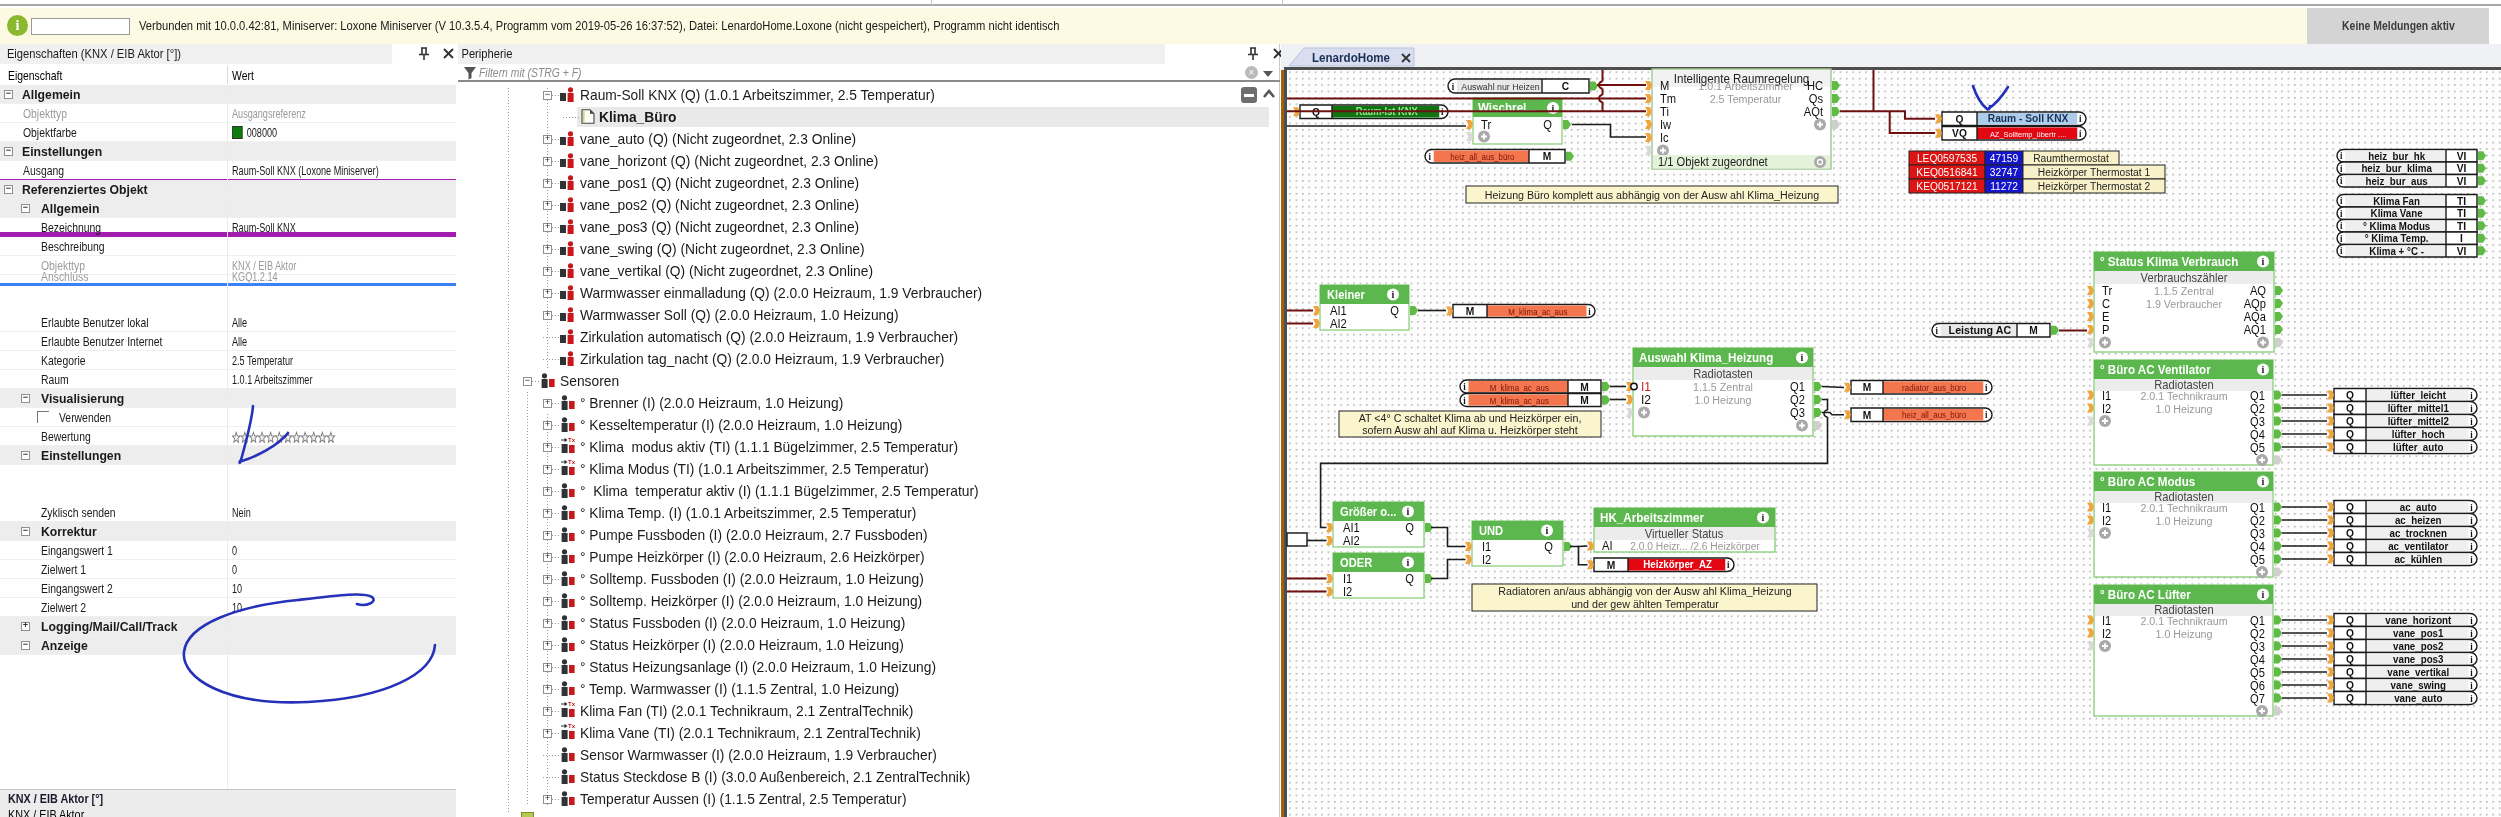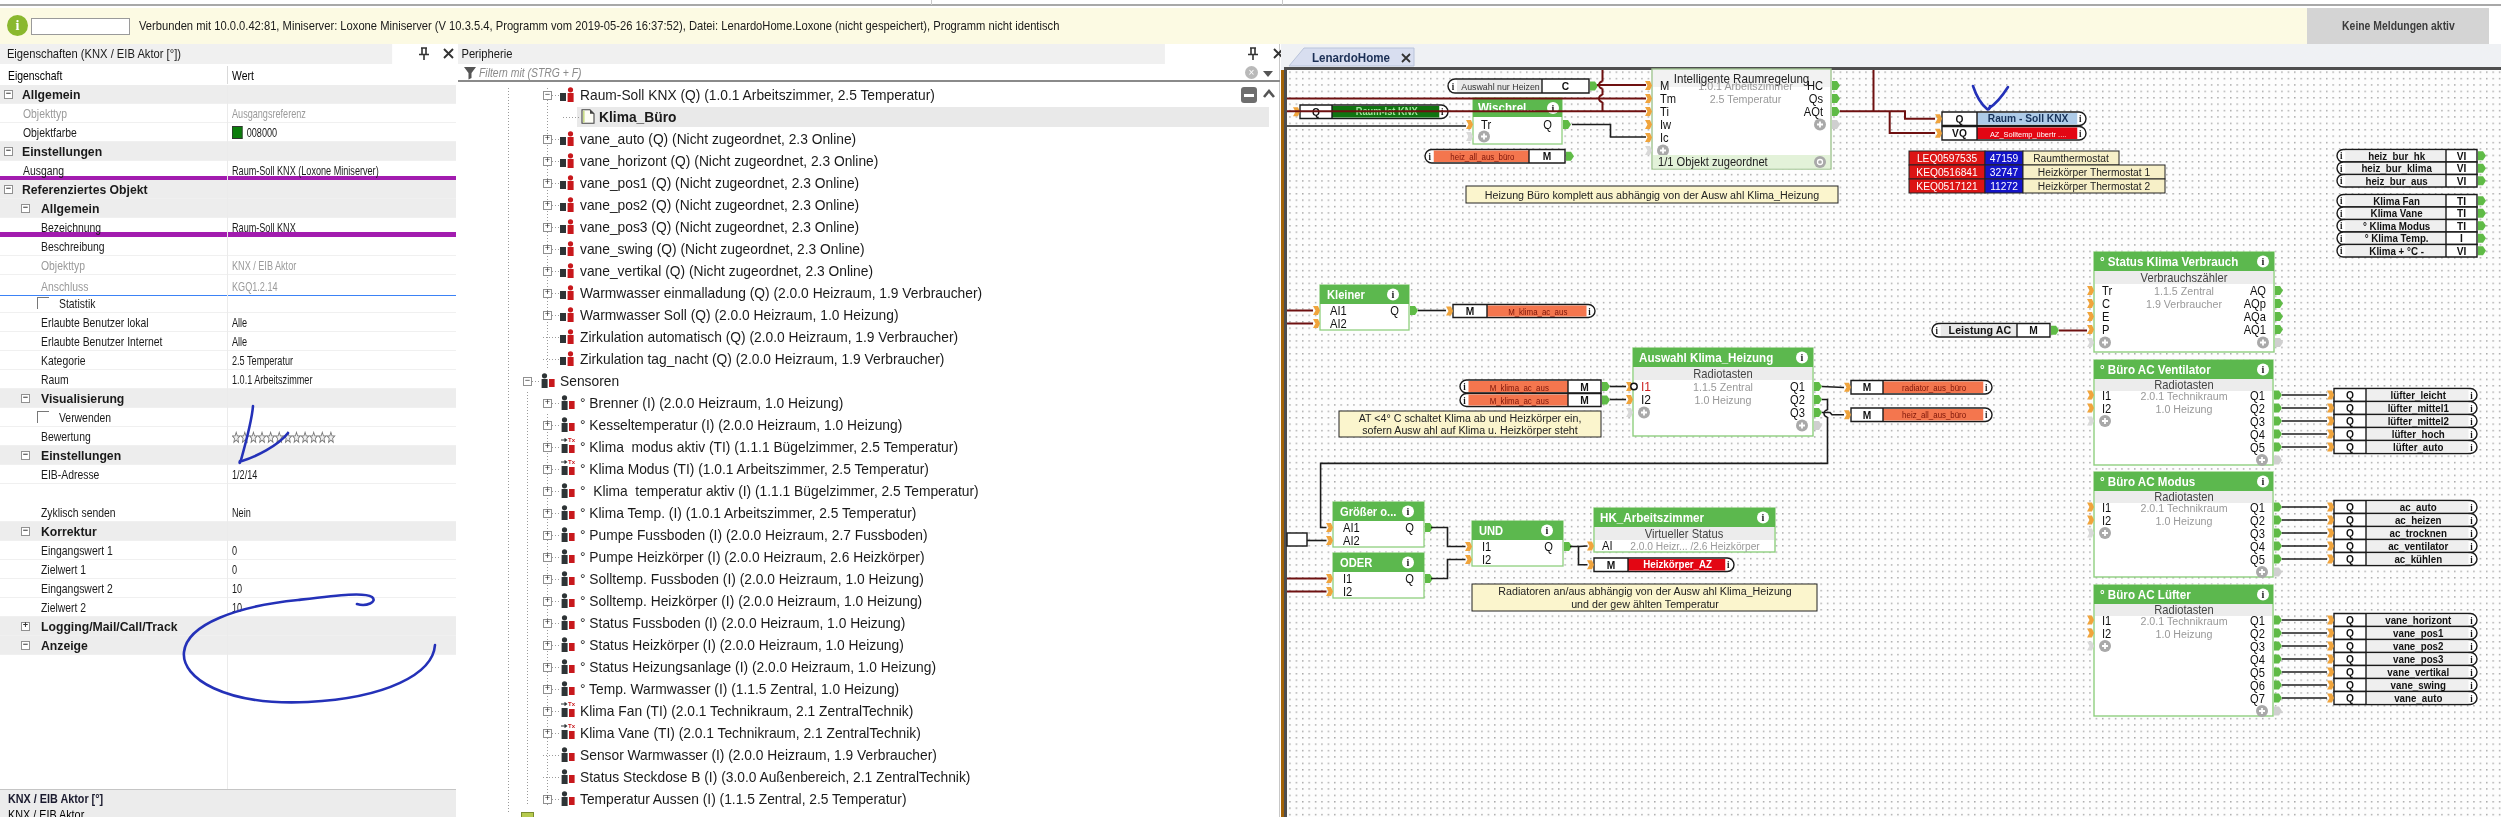--- a/index.html
+++ b/index.html
@@ -72,7 +72,7 @@
         <div class="pm" style="left:4px">−</div>
         <div class="abs sqg" style="left:22px;font-weight:bold">Einstellungen</div>
       </div>
-      <div class="abs lprow" style="top:117px;border-bottom:4px solid #a21caf">
+      <div class="abs lprow" style="top:117px;border-bottom:1px solid #a21caf">
         <div class="abs sqz" style="left:23px">Ausgang</div>
         <div class="val">Raum-Soll KNX (Loxone Miniserver)</div>
       </div>

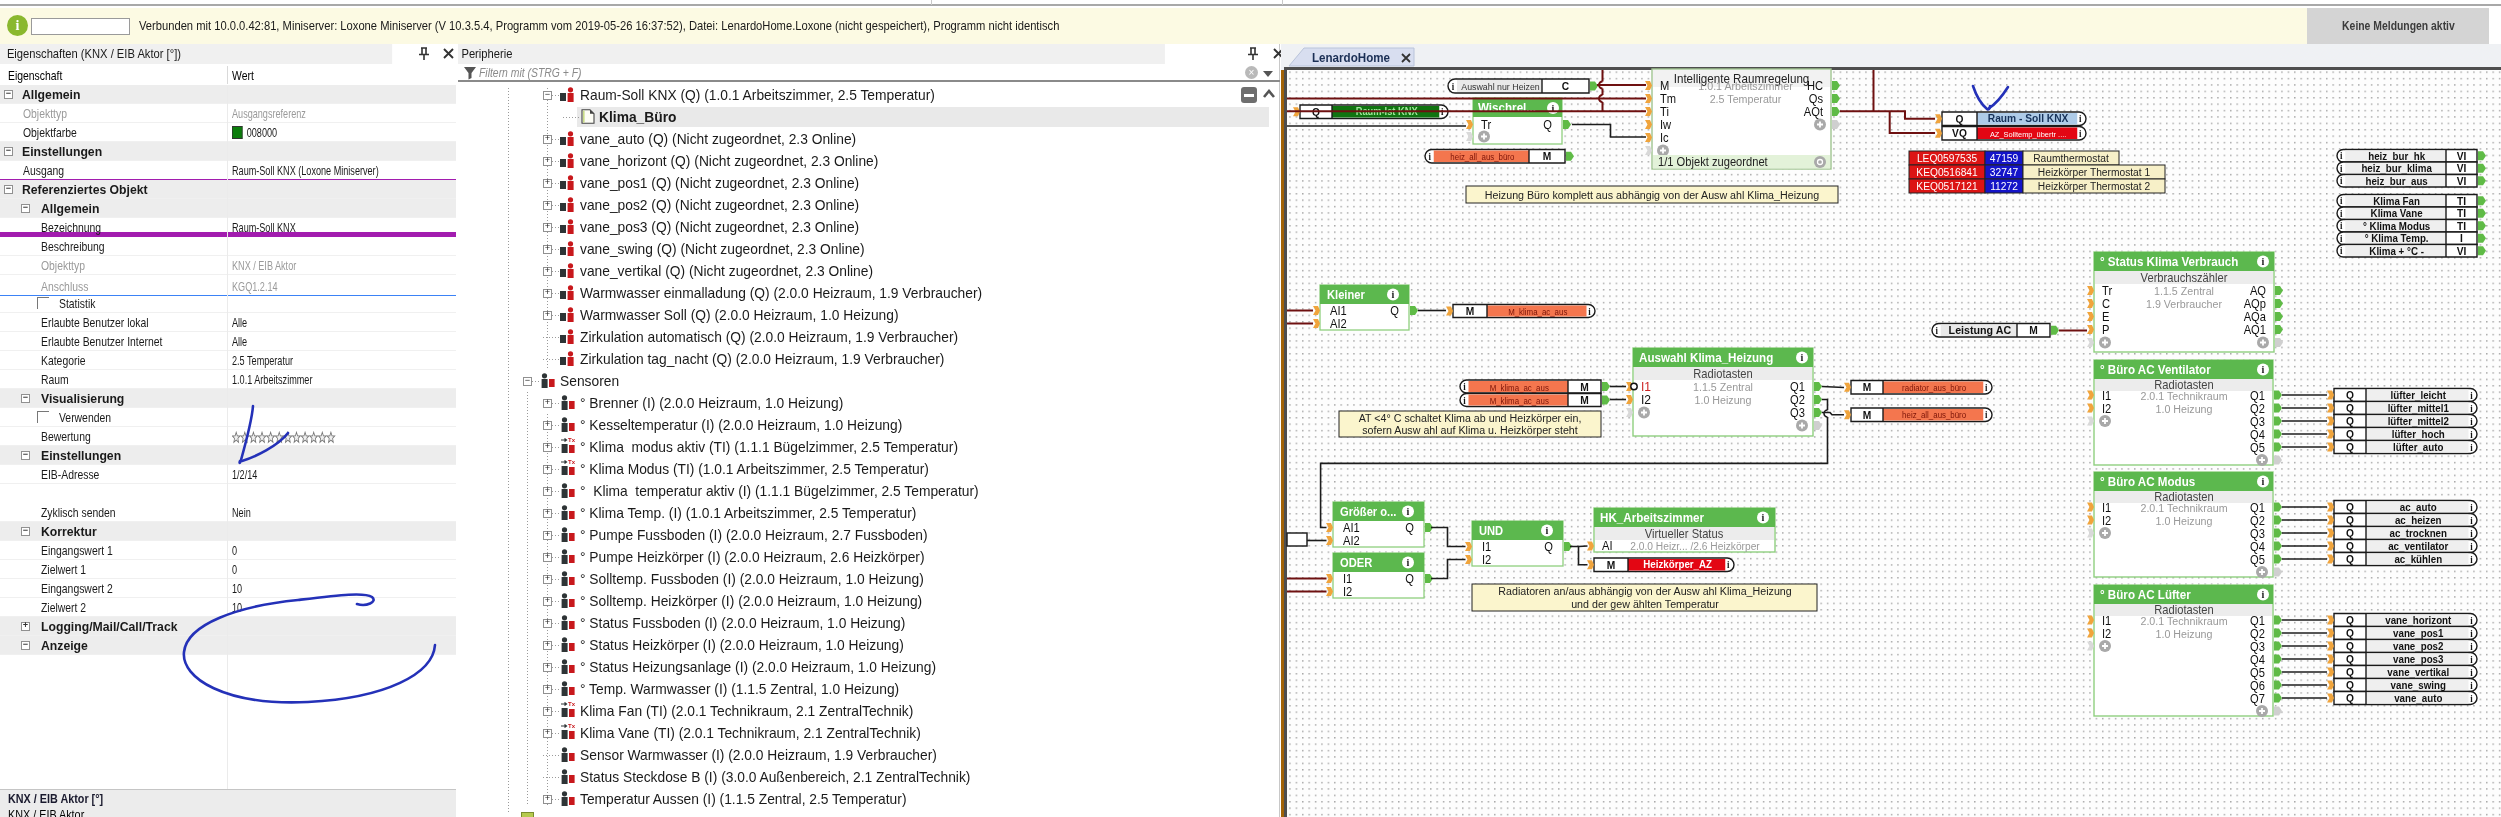--- a/index.html
+++ b/index.html
@@ -95,7 +95,7 @@
         <div class="abs sqz gray" style="left:41px">Objekttyp</div>
         <div class="val gray">KNX / EIB Aktor</div>
       </div>
-      <div class="abs lprow" style="top:233px;border-bottom:1px solid #3b82f6">
+      <div class="abs lprow" style="top:223px;border-bottom:3px solid #3b82f6">
         <div class="abs sqz gray" style="left:41px">Anschluss</div>
         <div class="val gray">KGQ1.2.14</div>
       </div>

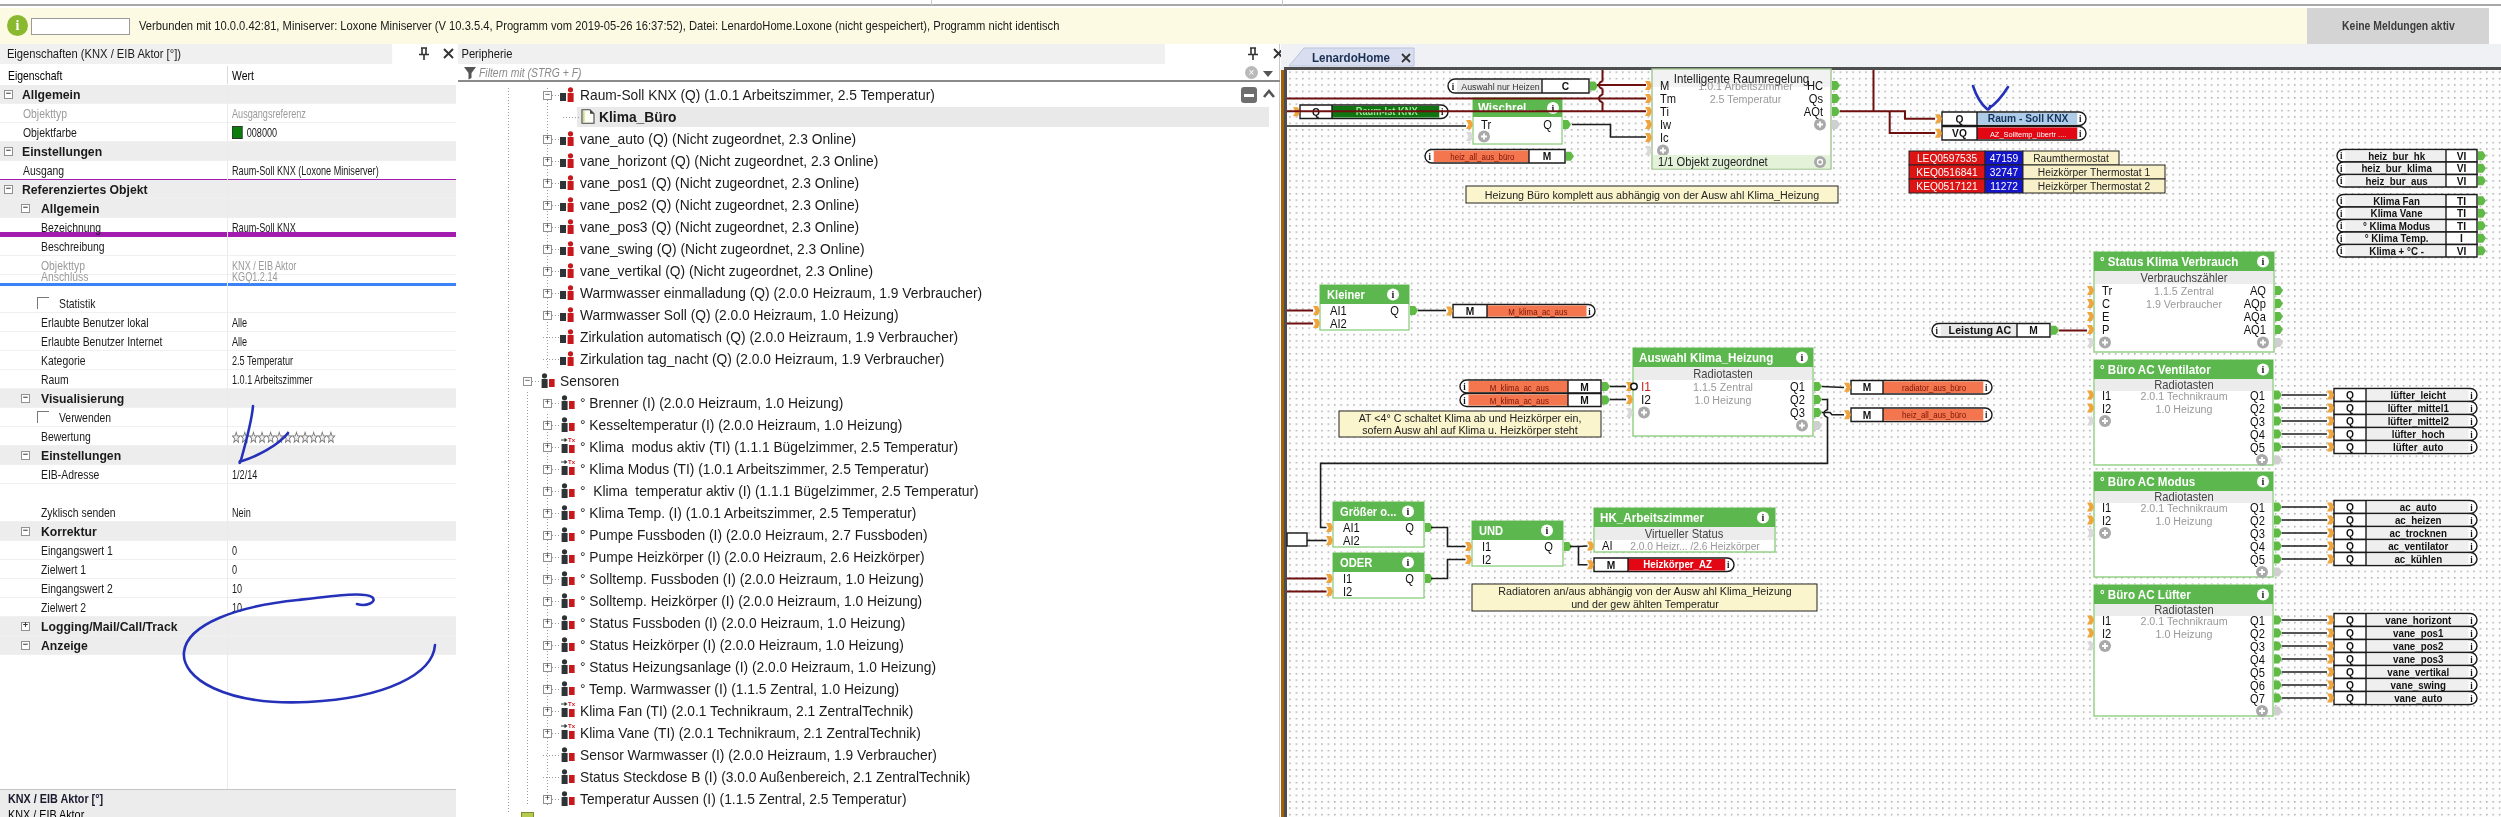--- a/index.html
+++ b/index.html
@@ -98,10 +98,6 @@
       <div class="abs lprow" style="top:223px;border-bottom:3px solid #3b82f6">
         <div class="abs sqz gray" style="left:41px">Anschluss</div>
         <div class="val gray">KGQ1.2.14</div>
-      </div>
-      <div class="abs lprow" style="top:250px;border-bottom:1px solid #f0f0f0">
-        <div class="cbx" style="left:37px"></div>
-        <div class="abs sqz" style="left:59px">Statistik</div>
       </div>
       <div class="abs lprow" style="top:269px;border-bottom:1px solid #f0f0f0">
         <div class="abs sqz" style="left:41px">Erlaubte Benutzer lokal</div>

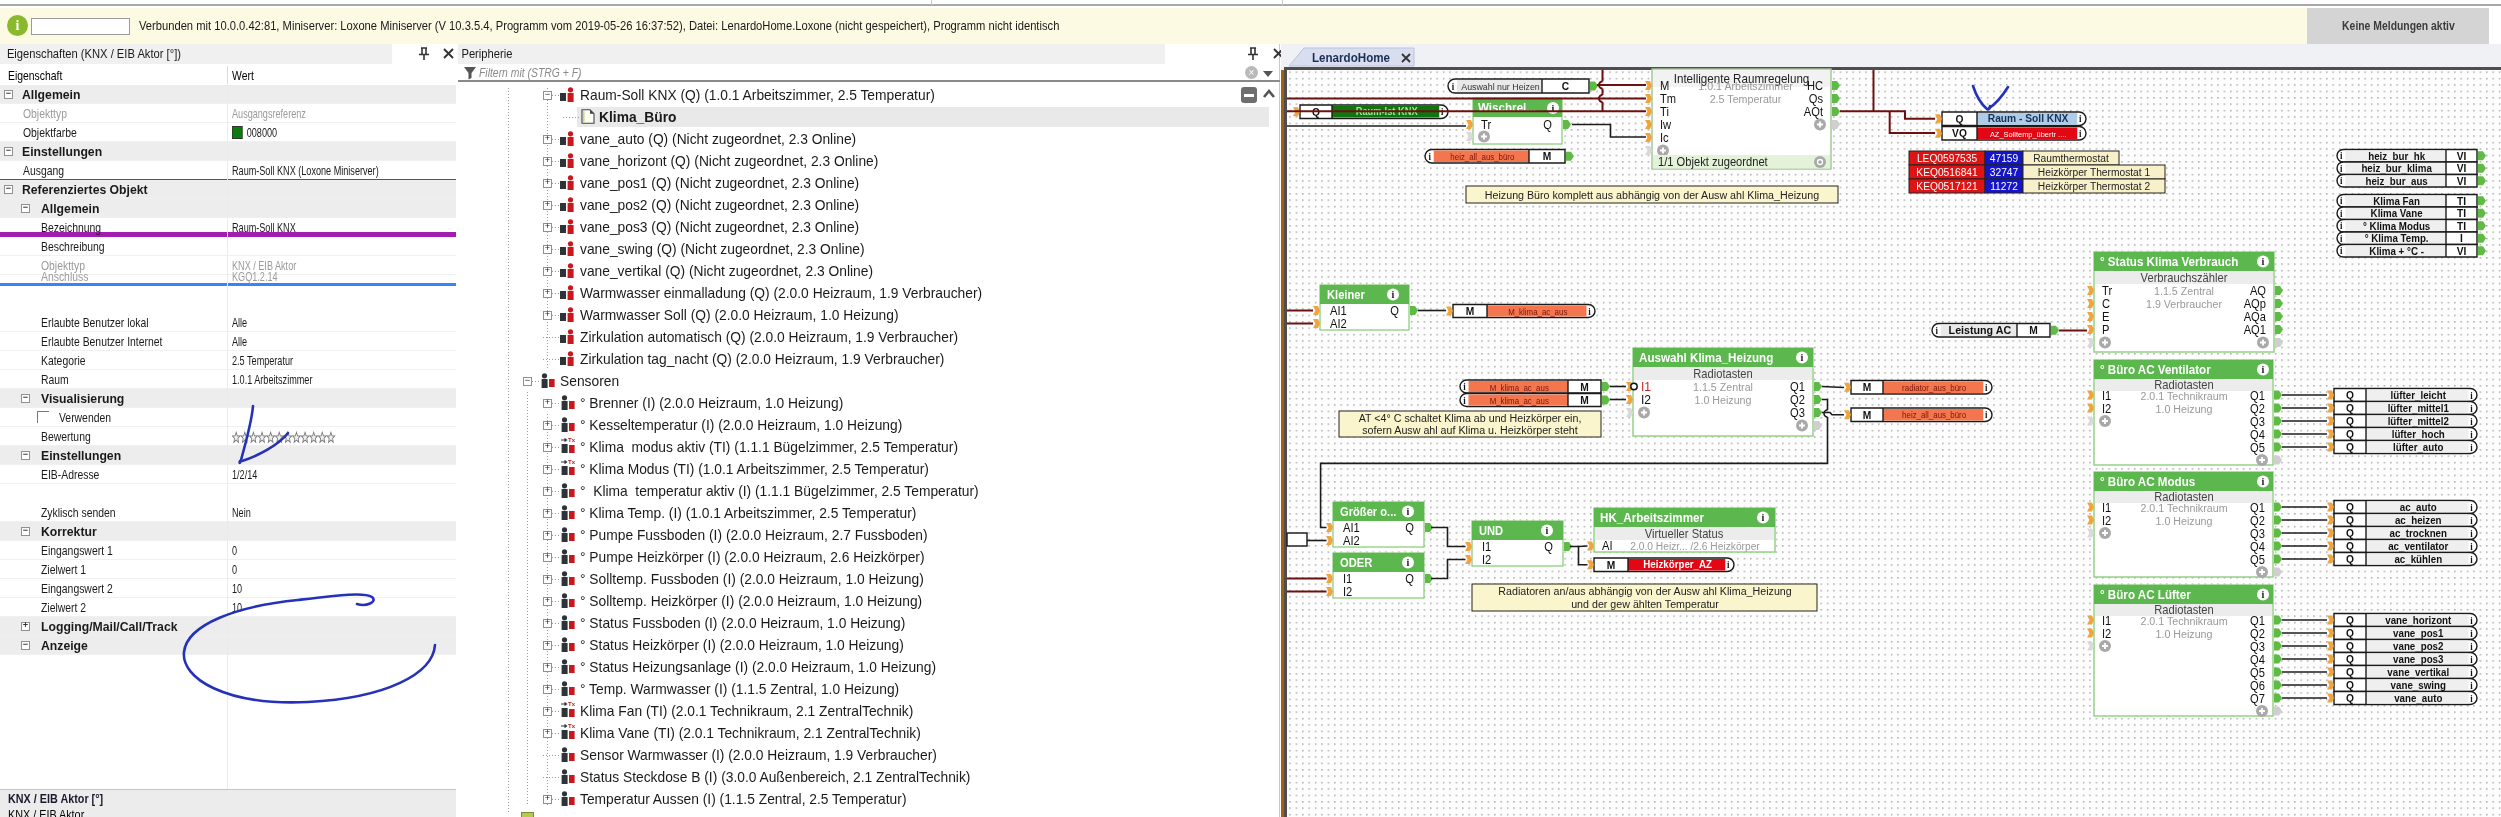--- a/index.html
+++ b/index.html
@@ -143,10 +143,6 @@
       <div class="abs lprow grp" style="top:402px;border-bottom:1px solid #f0f0f0">
         <div class="pm" style="left:21px">−</div>
         <div class="abs sqg" style="left:41px;font-weight:bold">Einstellungen</div>
-      </div>
-      <div class="abs lprow" style="top:421px;border-bottom:1px solid #f0f0f0">
-        <div class="abs sqz" style="left:41px">EIB-Adresse</div>
-        <div class="val">1/2/14</div>
       </div>
       <div class="abs lprow" style="top:459px;border-bottom:1px solid #f0f0f0">
         <div class="abs sqz" style="left:41px">Zyklisch senden</div>

